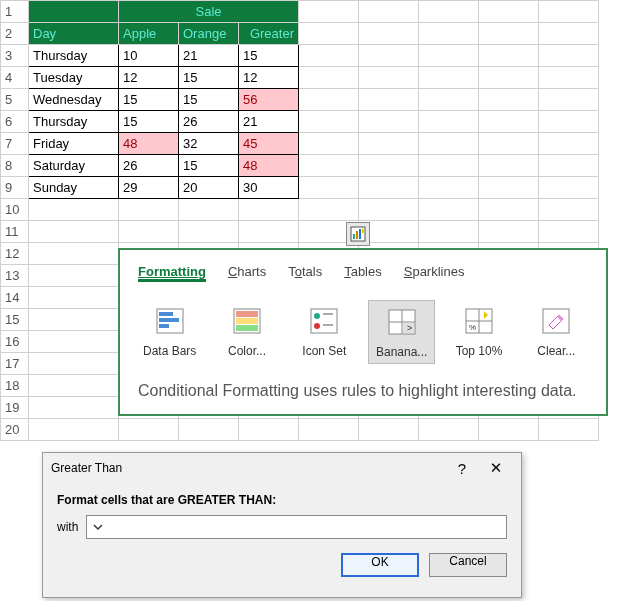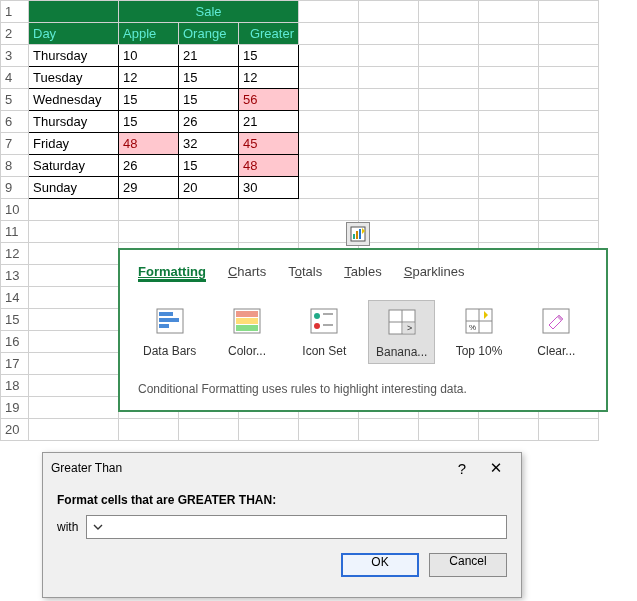--- a/index.html
+++ b/index.html
@@ -122,7 +122,7 @@
     justify-content: center;
   }
   .qa-foot {
-    font-size: 12px;
+    font-size: 16px;
     color: #555;
     padding: 14px 6px 6px 6px;
   }

